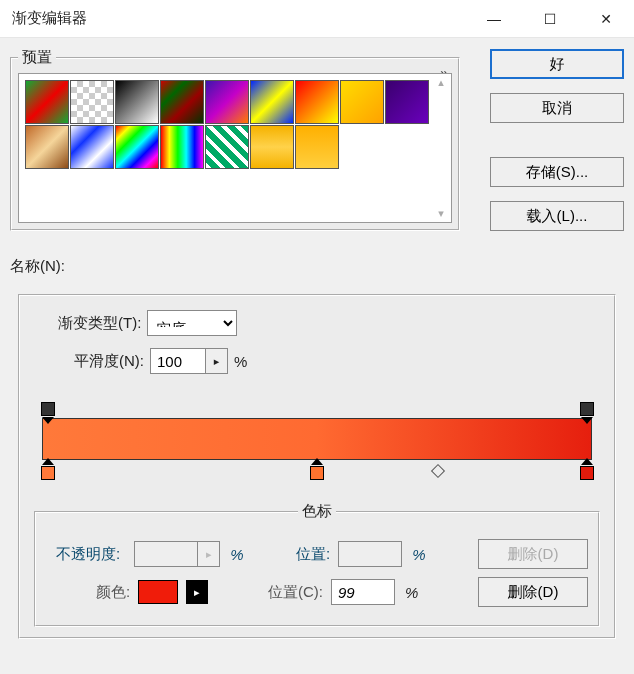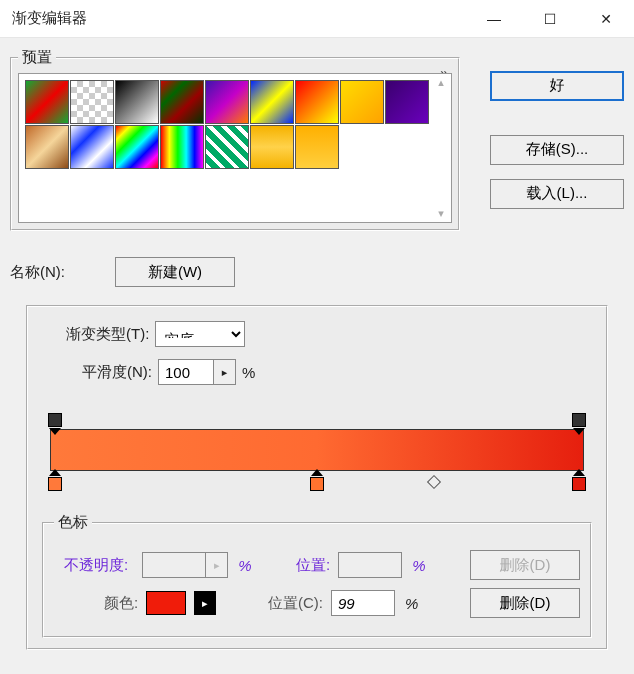--- a/index.html
+++ b/index.html
@@ -34,7 +34,7 @@
   .body {
     padding: 10px 10px 0 10px;
   }
-  .row { display: flex; align-items: center; }
+  .row { display: flex; align-items: flex-end; }
   fieldset.preset {
     flex: 1;
     border: 2px groove #fff;

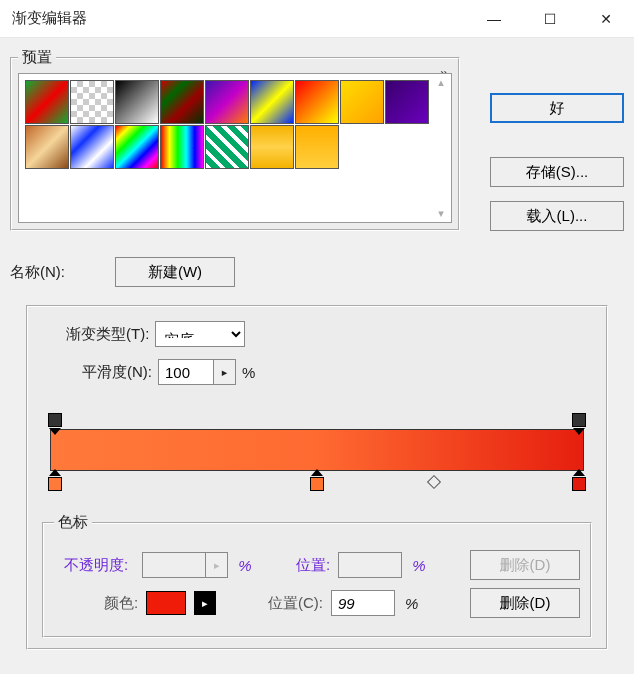--- a/index.html
+++ b/index.html
@@ -225,6 +225,7 @@
     </fieldset>
     <div class="btn-col">
       <button class="win primary">好</button>
+      <button class="win">取消</button>
       <div style="height:6px"></div>
       <button class="win">存储(S)...</button>
       <button class="win">载入(L)...</button>

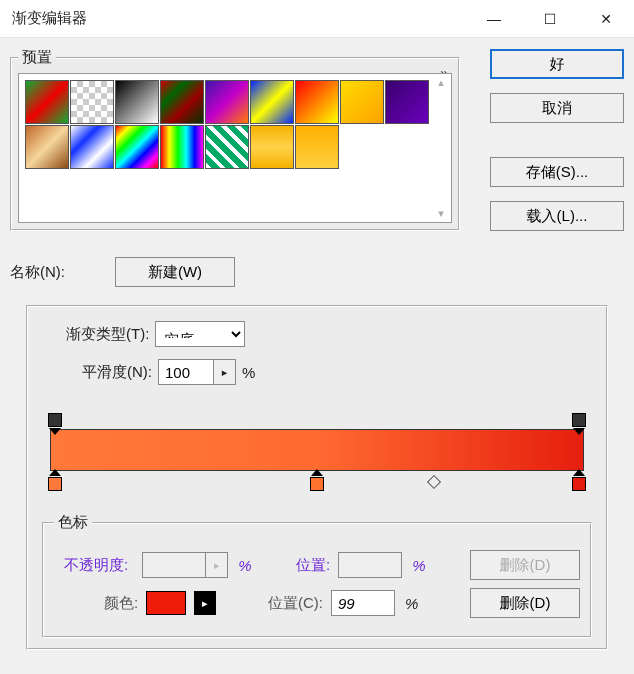--- a/index.html
+++ b/index.html
@@ -234,7 +234,6 @@
 
   <div class="name-row">
     <label>名称(N):</label>
-    <button class="win">新建(W)</button>
   </div>
 
   <fieldset class="gradient-box">

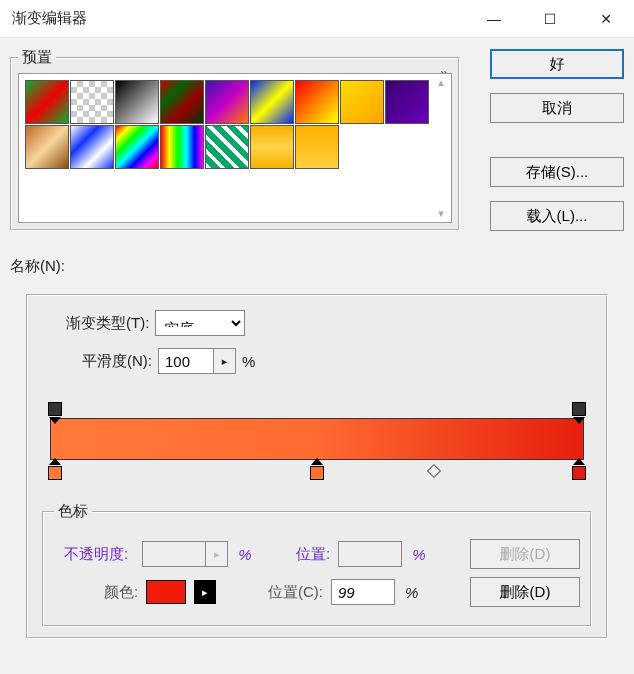--- a/index.html
+++ b/index.html
@@ -105,7 +105,7 @@
   .name-row button.win { width: 120px; margin-left: 20px; }
   fieldset.gradient-box {
     border: 2px groove #fff;
-    margin: 16px;
+    margin: 8px;
     padding: 14px 14px 10px 14px;
     background: #ececec;
   }

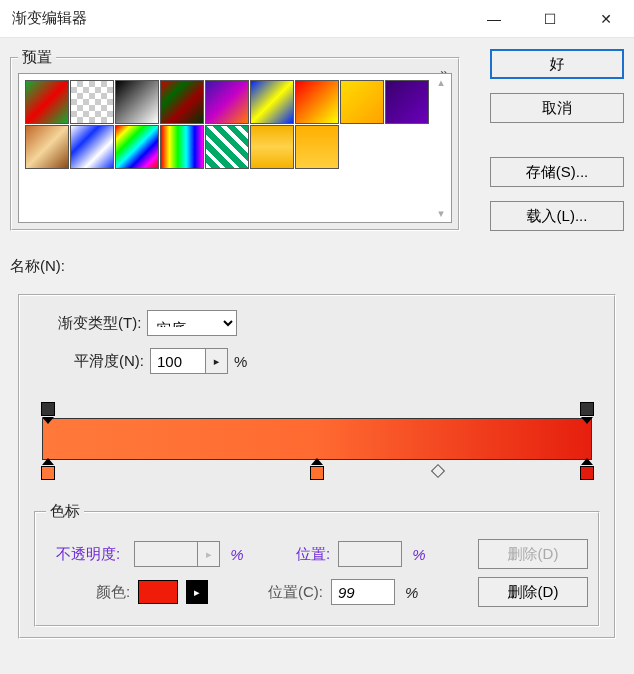--- a/index.html
+++ b/index.html
@@ -158,7 +158,7 @@
     border: 2px groove #fff; margin: 10px 0 0 0; padding: 10px 10px;
     background: #ececec;
   }
-  fieldset.colorstop legend { padding: 0 4px; }
+  fieldset.colorstop legend { padding: 0 4px; text-align: center; }
   .cs-row { display: flex; align-items: center; margin: 8px 0; gap: 8px; }
   .cs-row .lbl { color: #555; }
   .cs-row .disabled { color: #6d28d9; }

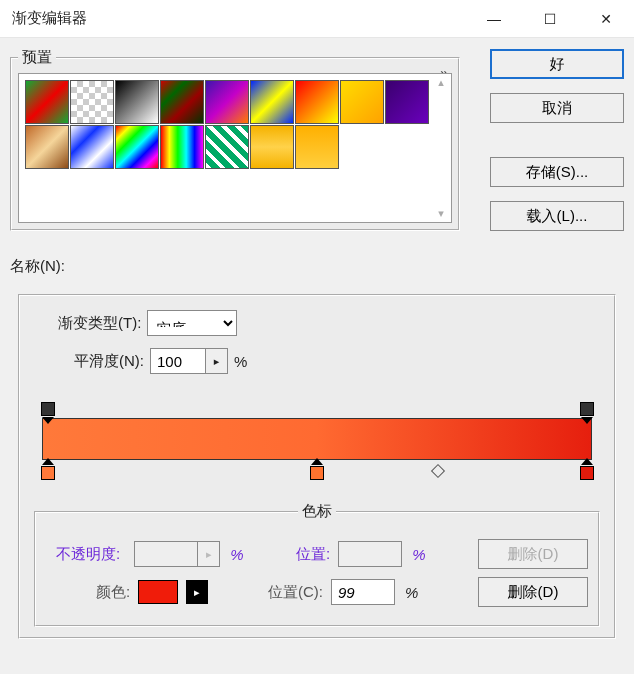--- a/index.html
+++ b/index.html
@@ -161,7 +161,7 @@
   fieldset.colorstop legend { padding: 0 4px; text-align: center; }
   .cs-row { display: flex; align-items: center; margin: 8px 0; gap: 8px; }
   .cs-row .lbl { color: #555; }
-  .cs-row .disabled { color: #6d28d9; }
+  .cs-row .disabled { color: #0c4a6e; }
   .cs-row .unit { margin-left: 2px; font-style: italic;}
   .cs-row .spacer { flex: 1; }
   .cs-row button.win { width: 110px; }

